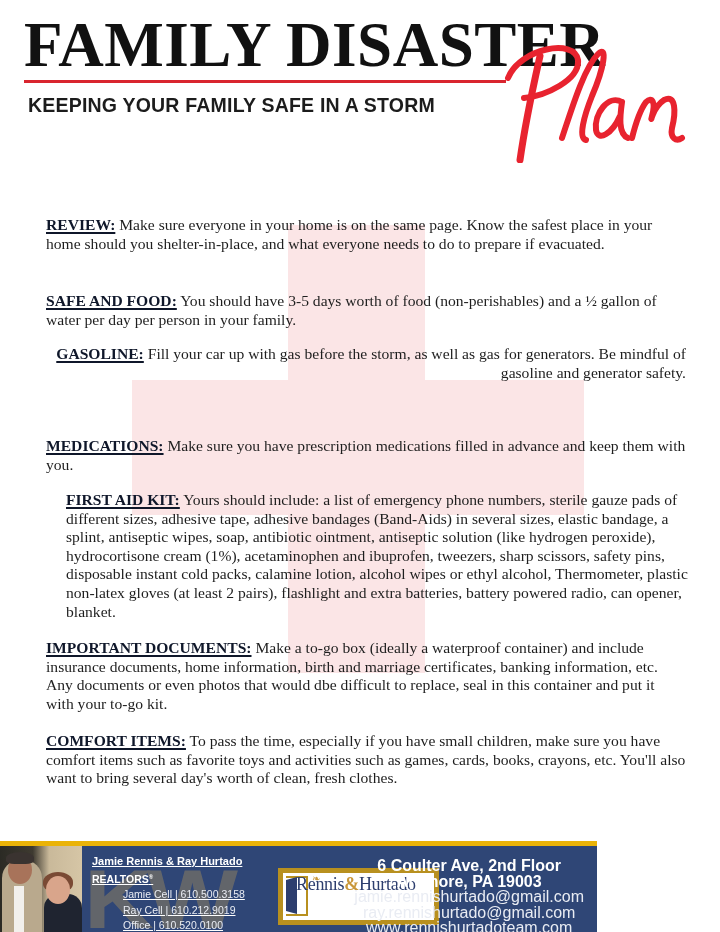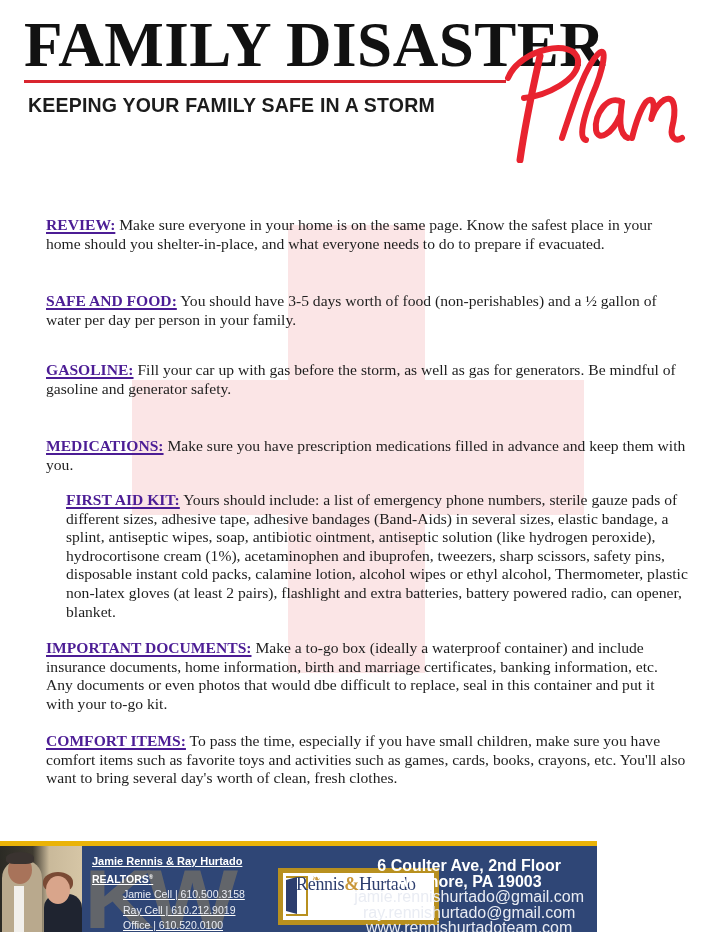--- a/index.html
+++ b/index.html
@@ -42,7 +42,7 @@
     color: #1e1e1e;
   }
   .section .label {
-    font-weight: 700; color: #4c1d95; text-decoration: underline;
+    font-weight: 700; color: #0f172a; text-decoration: underline;
     text-decoration-thickness: 1.5px; text-underline-offset: 2px; font-family: Liberation Serif, serif;
   }
   .section .text { }

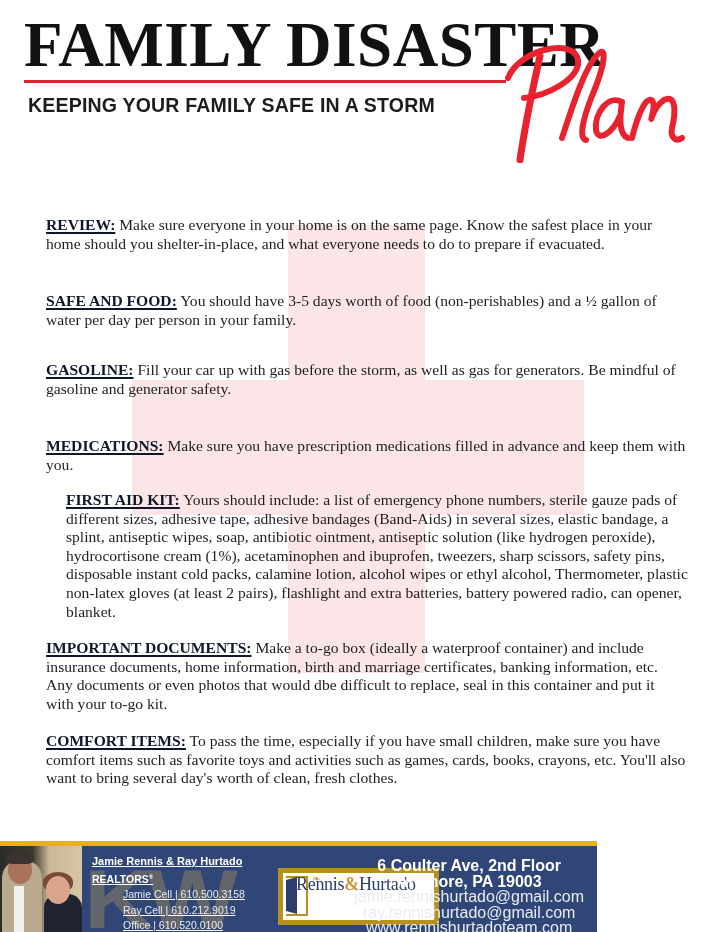--- a/index.html
+++ b/index.html
@@ -159,7 +159,7 @@
   <div class="section" style="top:292px;">
     <span class="label">SAFE AND FOOD:</span><span class="text"> You should have 3-5 days worth of food (non-perishables) and a ½ gallon of water per day per person in your family.</span>
   </div>
-  <div class="section" style="top:361px;">
+  <div class="section" style="top:345px;text-align:right;">
     <span class="label">GASOLINE:</span><span class="text"> Fill your car up with gas before the storm, as well as gas for generators. Be mindful of gasoline and generator safety.</span>
   </div>
   <div class="section" style="top:437px;">

